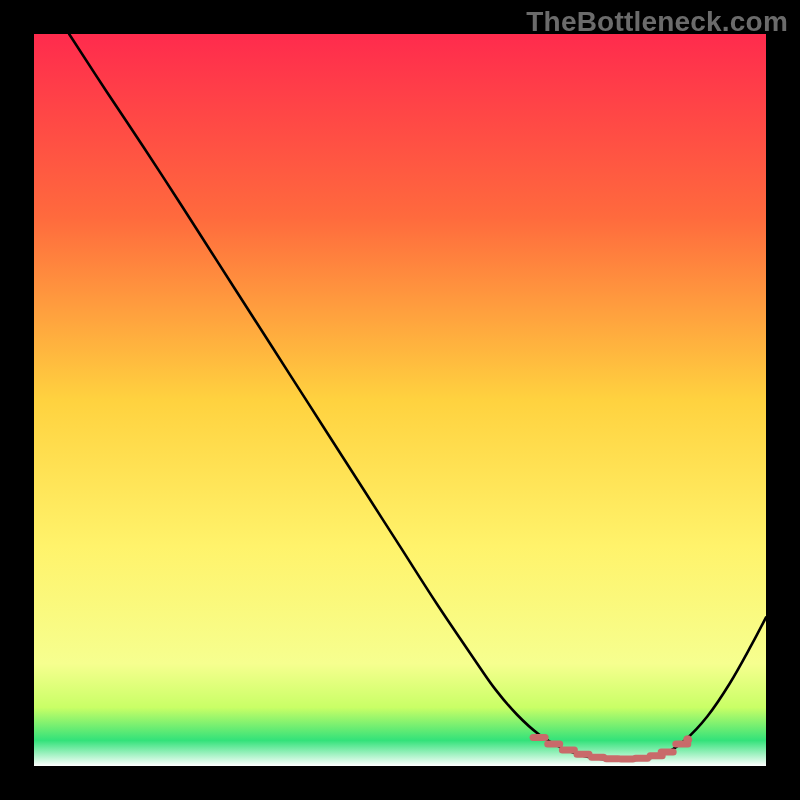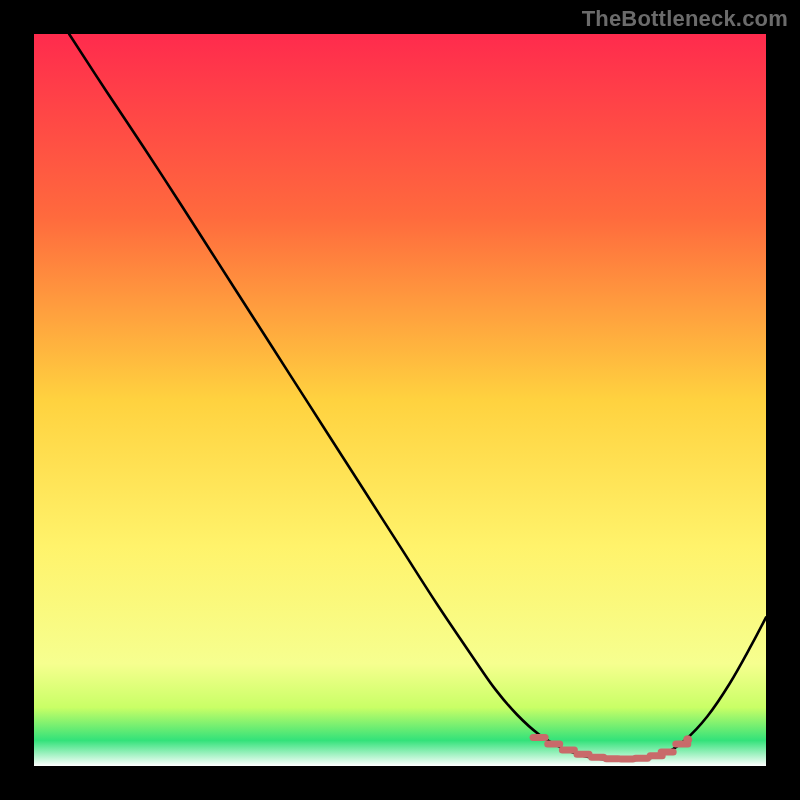--- a/index.html
+++ b/index.html
@@ -33,7 +33,7 @@
     top: 6px;
     right: 12px;
     font-family: Arial, Helvetica, sans-serif;
-    font-size: 22px;
+    font-size: 28px;
     font-weight: 600;
     color: #6b6b6b;
     letter-spacing: 0.2px;

